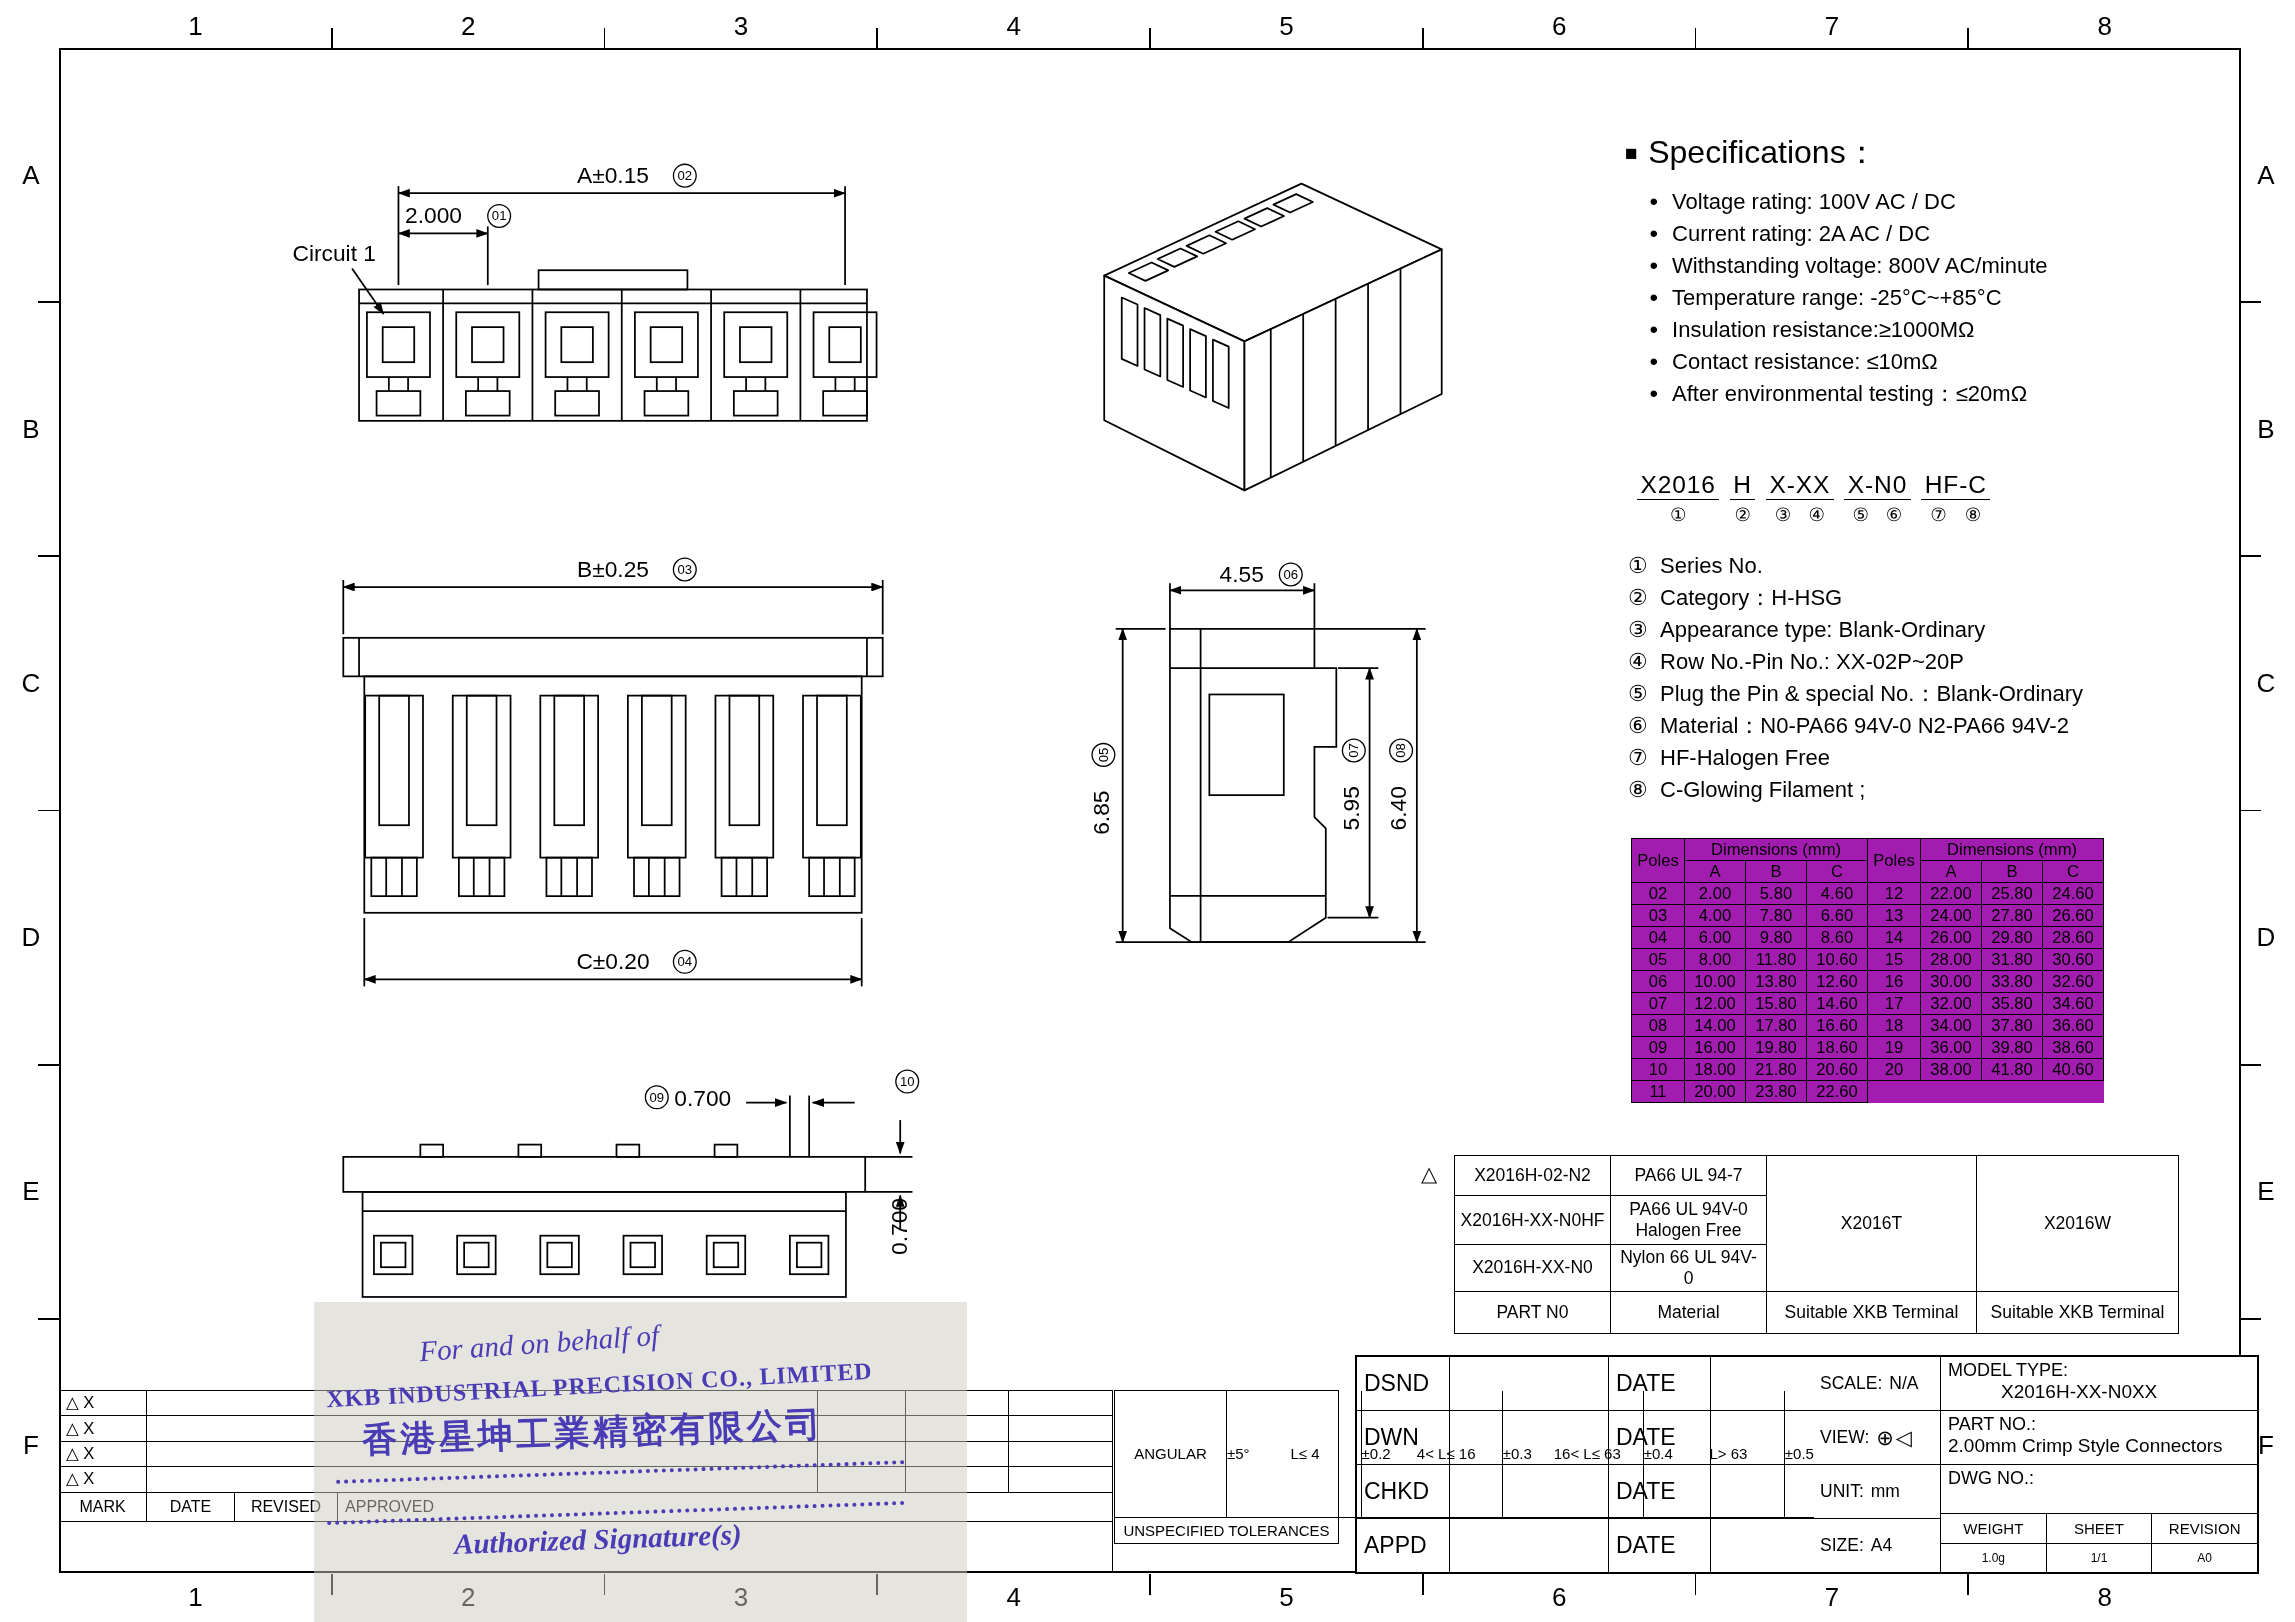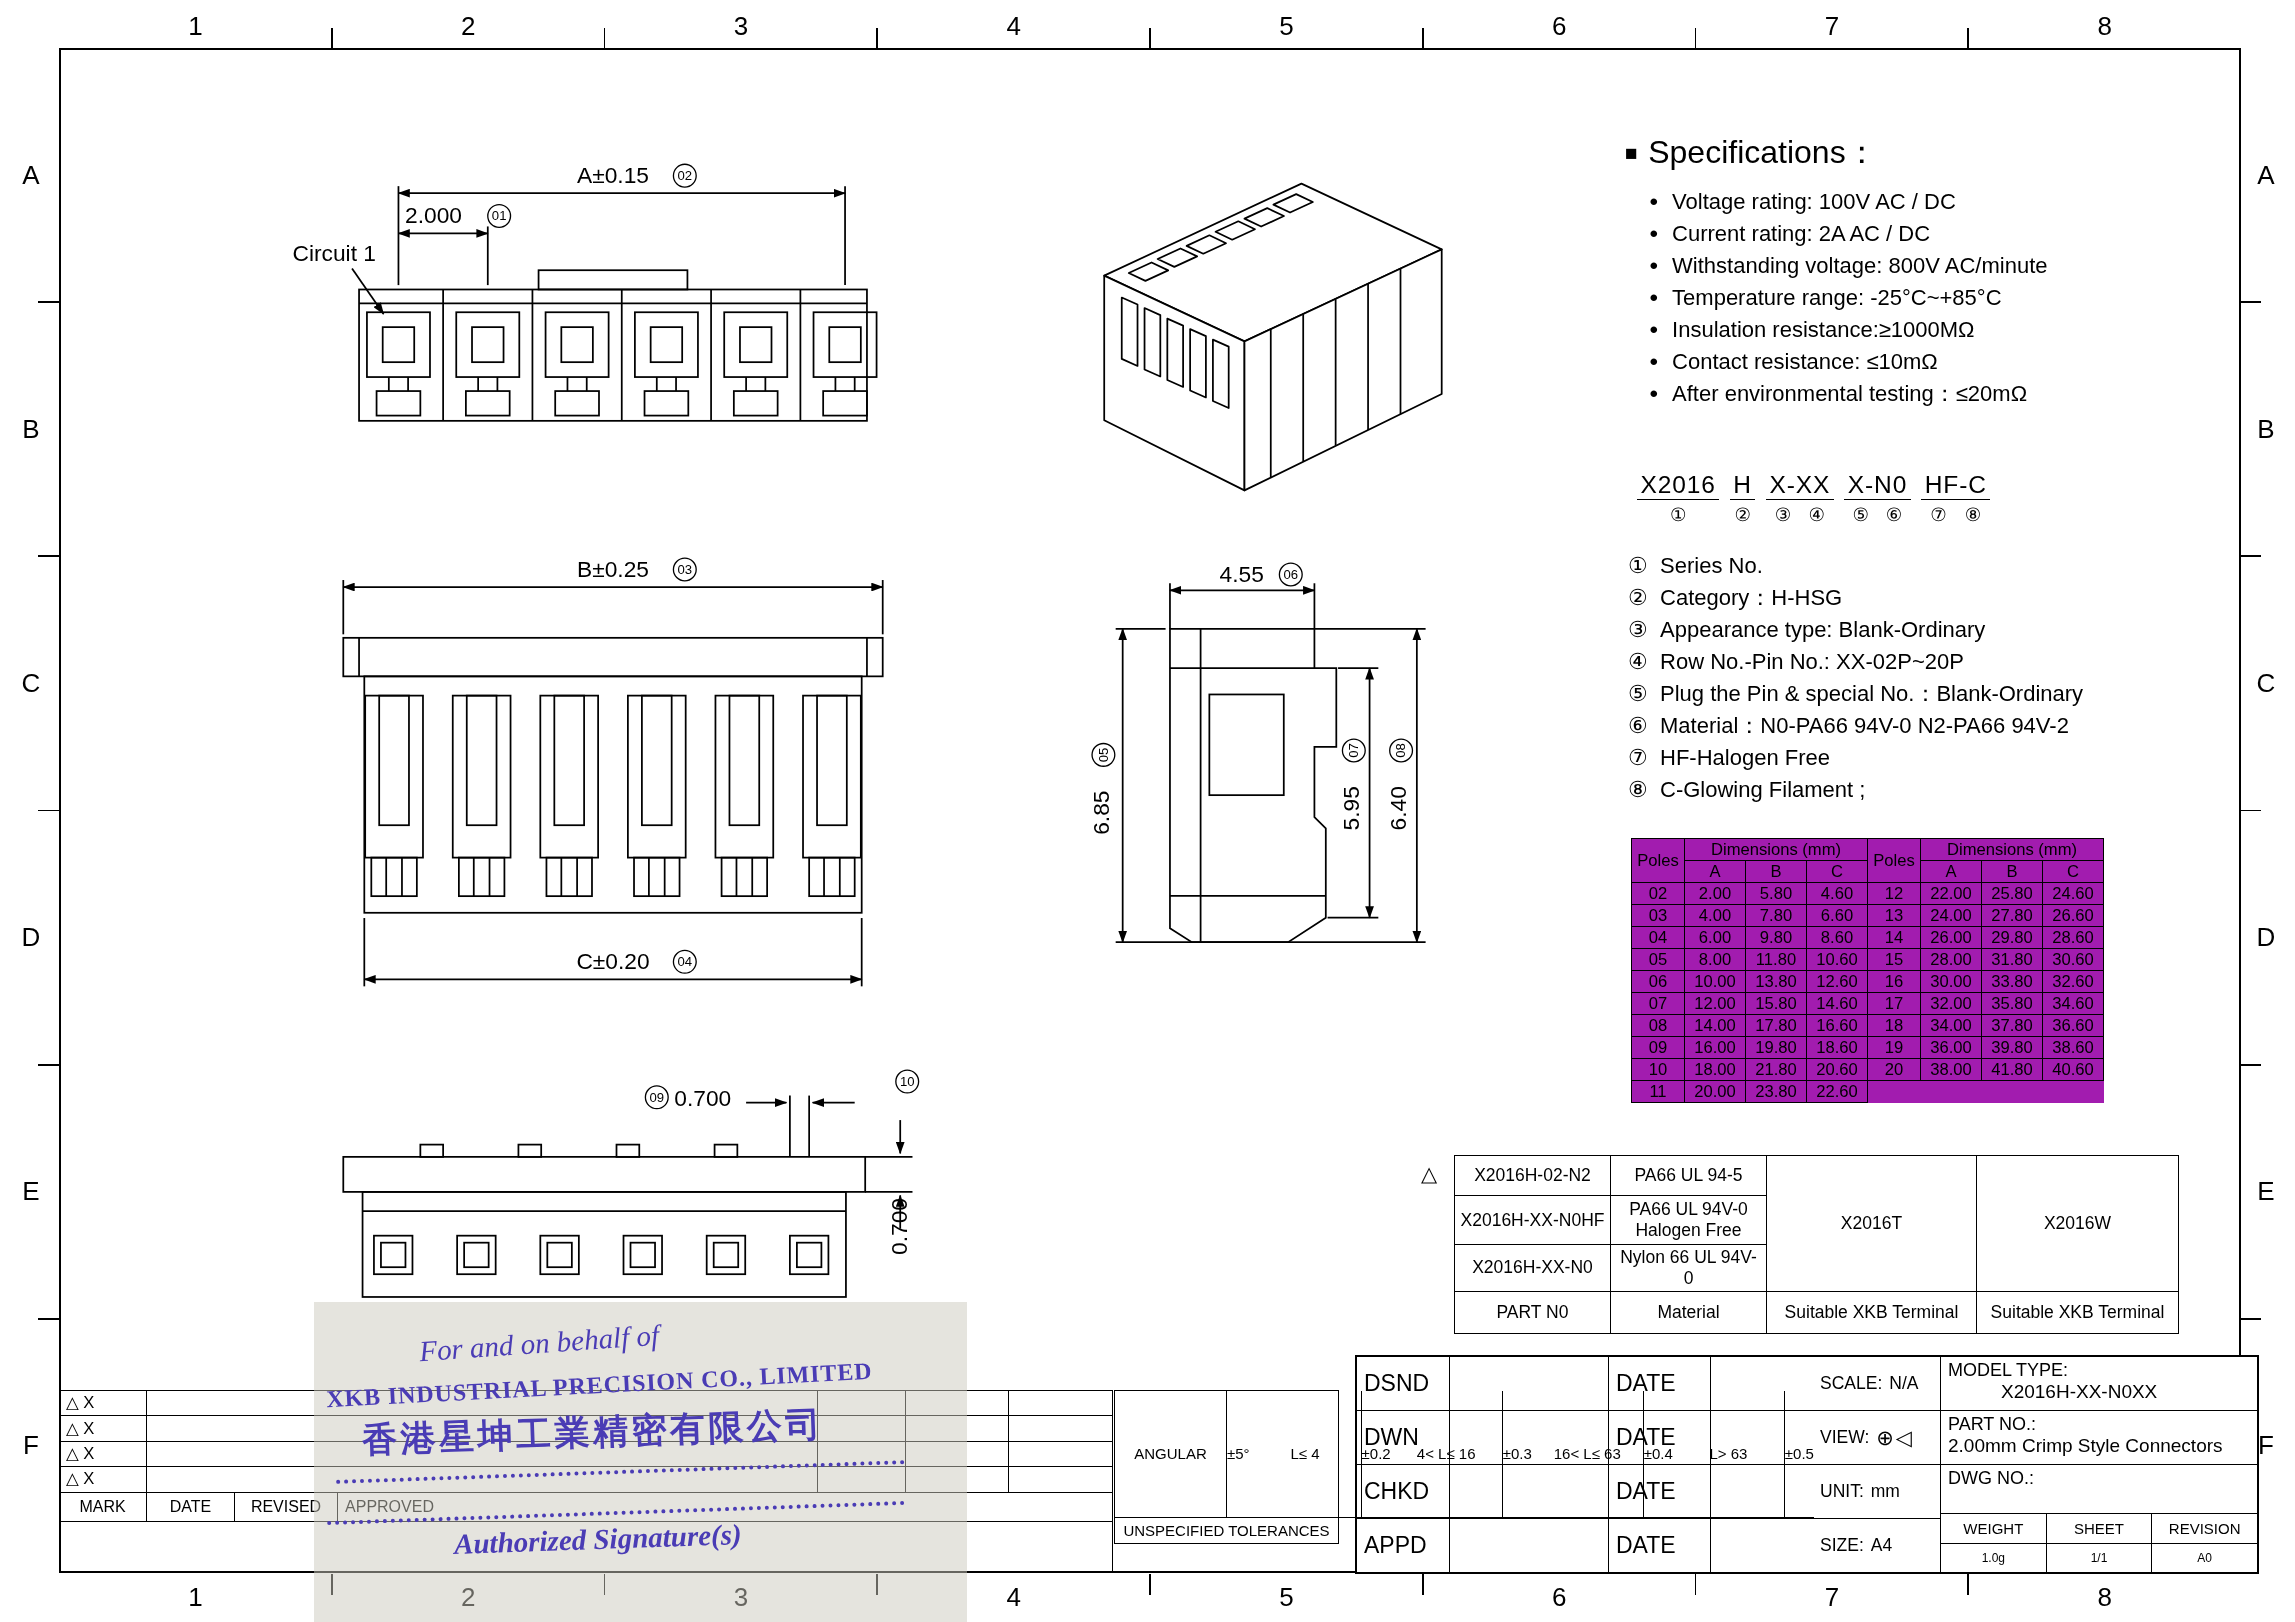--- a/index.html
+++ b/index.html
@@ -623,7 +623,7 @@
     <tbody>
         <tr style="height:40px">
       <td>X2016H-02-N2</td>
-      <td>PA66 UL 94-5</td>
+      <td>PA66 UL 94-7</td>
       <td rowspan="3">X2016T</td>
       <td rowspan="3">X2016W</td>
     </tr>

